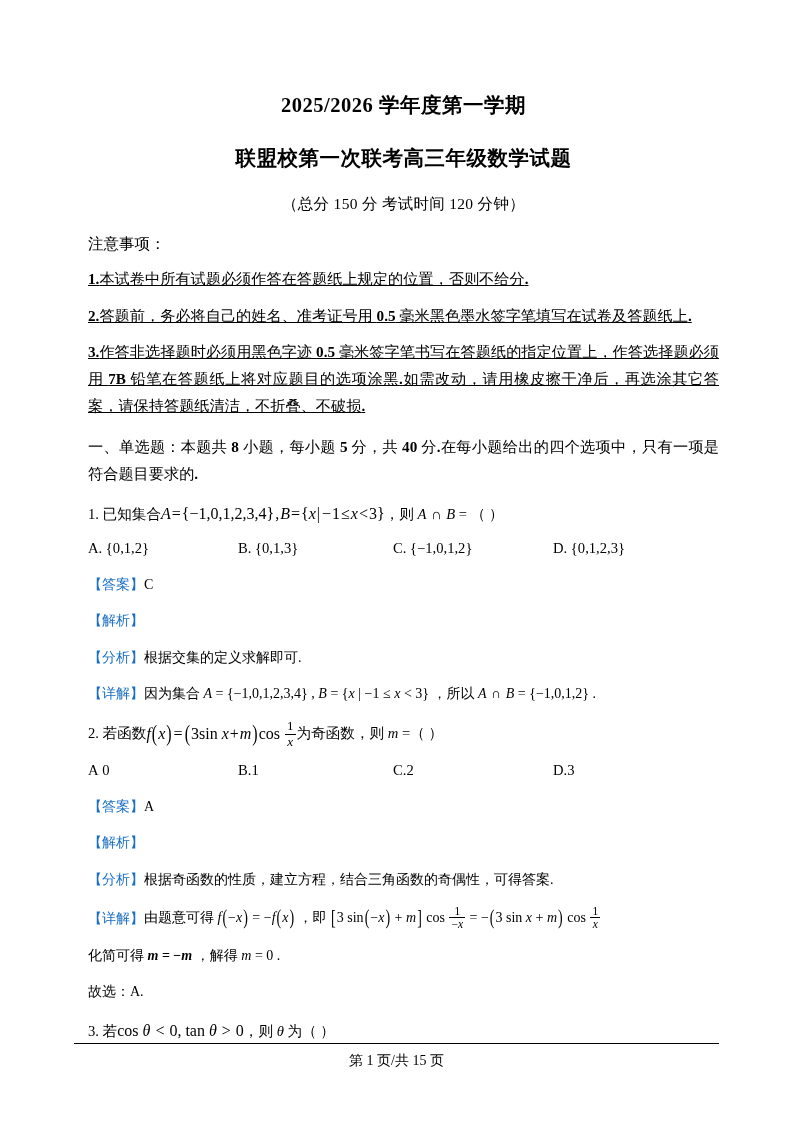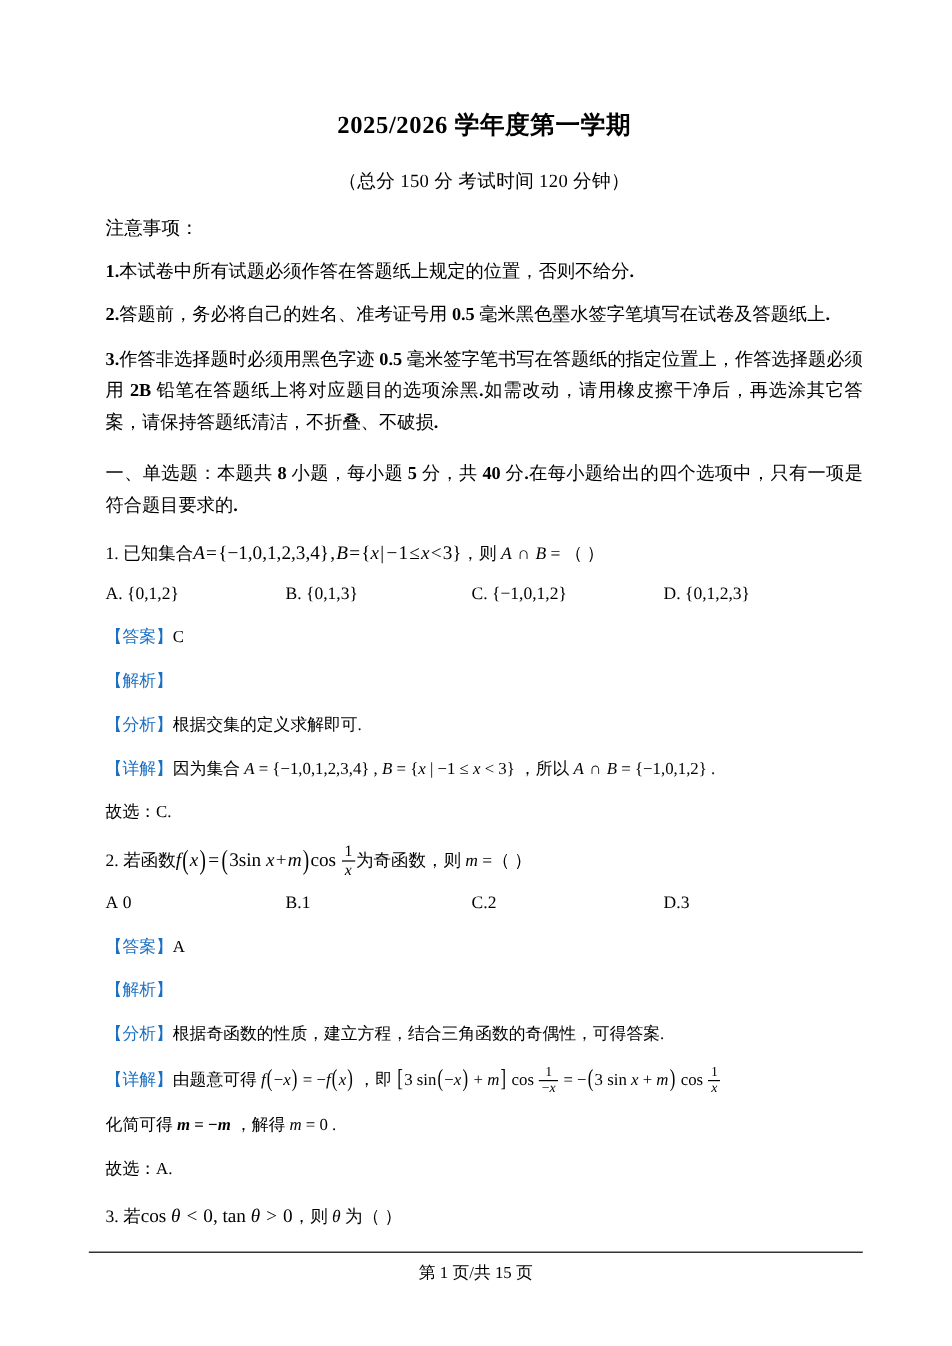--- a/index.html
+++ b/index.html
@@ -149,6 +149,7 @@
 
   <div class="title-block">
     <div class="doc-title">2025/2026 学年度第一学期</div>
+    <div class="doc-subtitle">联盟校第一次联考高三年级数学试题</div>
     <div class="doc-meta">
       <span>（总分 </span><b>150</b><span> 分  考试时间 </span><b>120</b><span> 分钟）</span>
     </div>

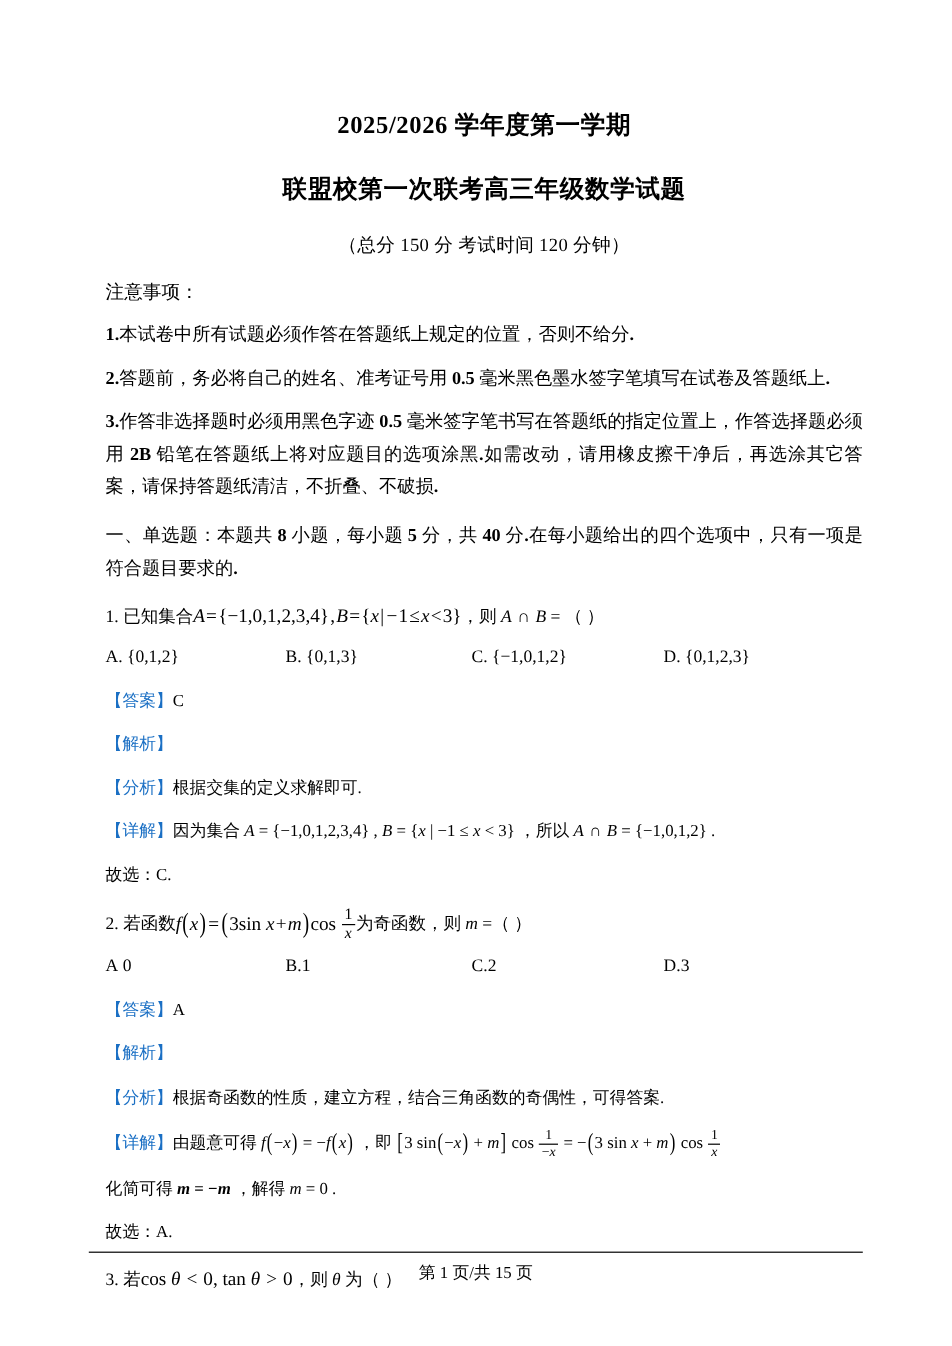--- a/index.html
+++ b/index.html
@@ -56,6 +56,7 @@
     line-height: 1.75;
     margin-top: 10px;
     text-align: justify;
+    text-decoration: underline;
   }
   .para b { font-weight: bold; }
   .section-head {

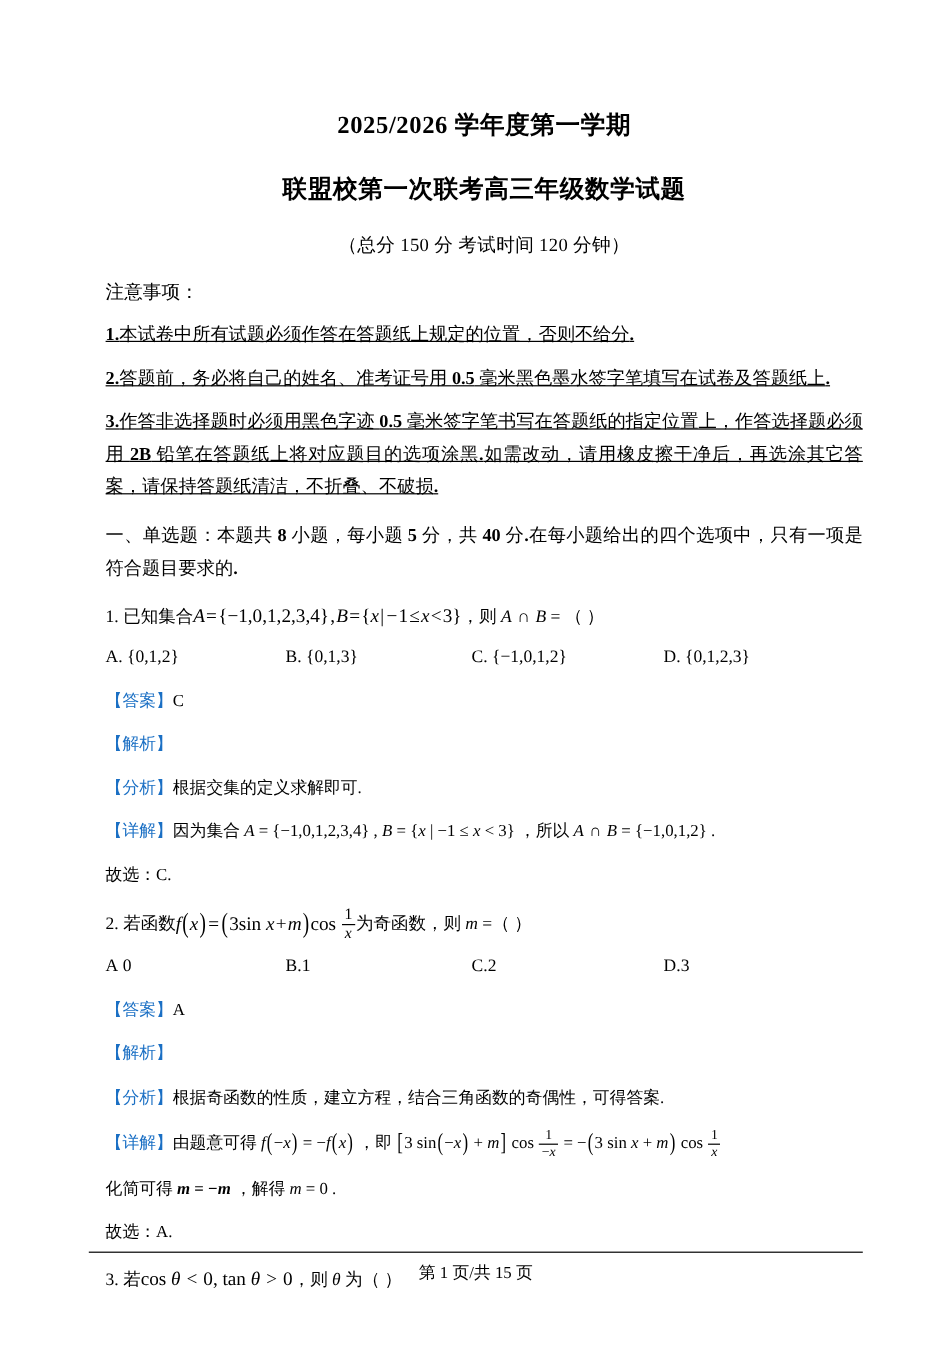--- a/index.html
+++ b/index.html
@@ -167,7 +167,7 @@
   </div>
 
   <div class="para">
-    <b>3.</b><span>作答非选择题时必须用黑色字迹 <b>0.5</b> 毫米签字笔书写在答题纸的指定位置上，作答选择题必须用 <b>2B</b> 铅笔在答题纸上将对应题目的选项涂黑<b>.</b>如需改动，请用橡皮擦干净后，再选涂其它答案，请保持答题纸清洁，不折叠、不破损<b>.</b></span>
+    <b>3.</b><span>作答非选择题时必须用黑色字迹 <b>0.5</b> 毫米签字笔书写在答题纸的指定位置上，作答选择题必须用 <b>7B</b> 铅笔在答题纸上将对应题目的选项涂黑<b>.</b>如需改动，请用橡皮擦干净后，再选涂其它答案，请保持答题纸清洁，不折叠、不破损<b>.</b></span>
   </div>
 
   <div class="section-head">

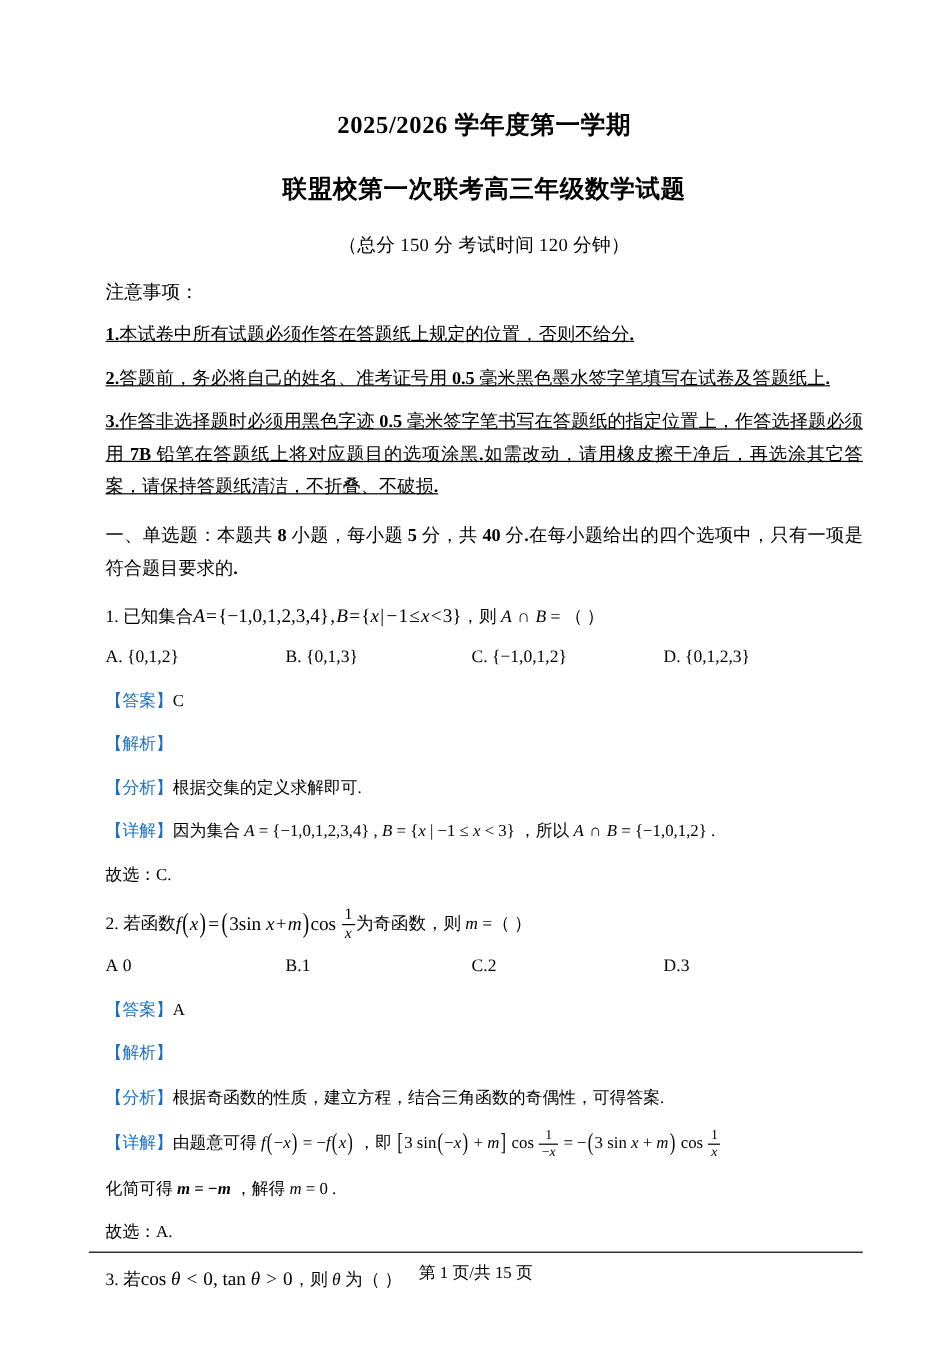--- a/index.html
+++ b/index.html
@@ -202,7 +202,6 @@
     <span class="tag">【详解】</span><span>因为集合 <span class="mi">A</span> = <span class="setbrace">{</span><span class="mn">−1,0,1,2,3,4</span><span class="setbrace">}</span> , <span class="mi">B</span> = <span class="setbrace">{</span><span class="mi">x</span> | −1 ≤ <span class="mi">x</span> &lt; 3<span class="setbrace">}</span> ，所以 <span class="mi">A</span> <span class="mo">∩</span> <span class="mi">B</span> = <span class="setbrace">{</span><span class="mn">−1,0,1,2</span><span class="setbrace">}</span> .</span>
   </div>
 
-  <div class="plain">故选：C.</div>
 
   <div class="q">
     <span>2.</span>

